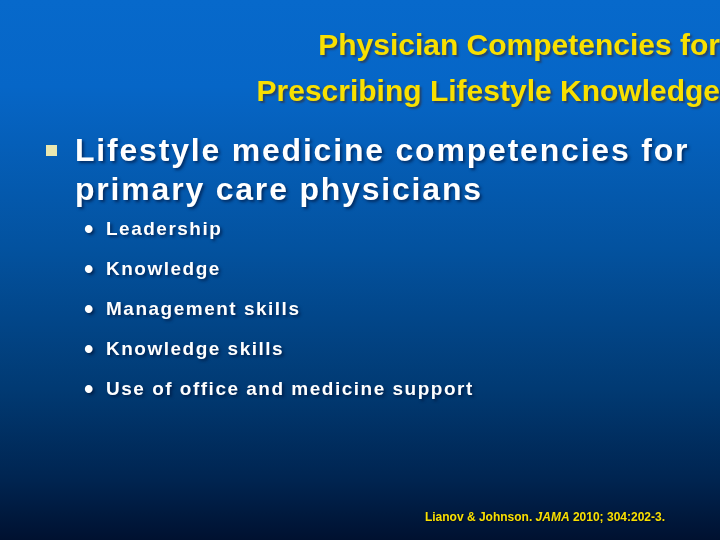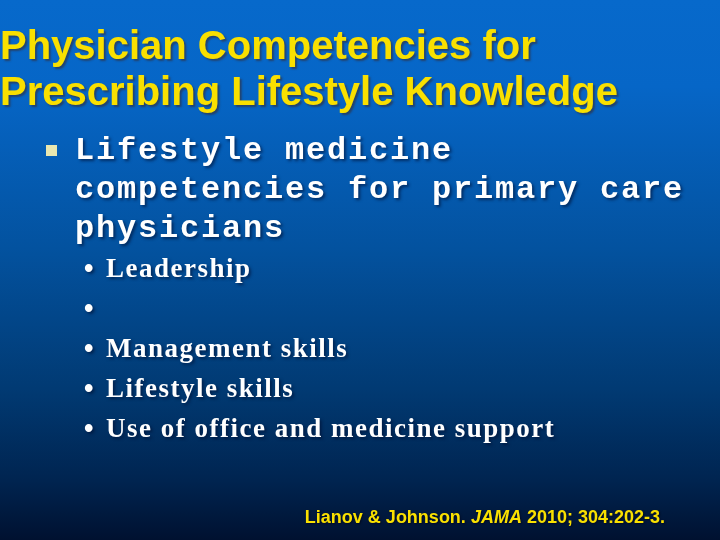--- a/index.html
+++ b/index.html
@@ -22,8 +22,8 @@
     top: 22px;
     left: 0;
     width: 720px;
-    text-align: left;
-    font-size: 40px;
+    text-align: right;
+    font-size: 30px;
     line-height: 46px;
     font-weight: bold;
     color: #f9e000;

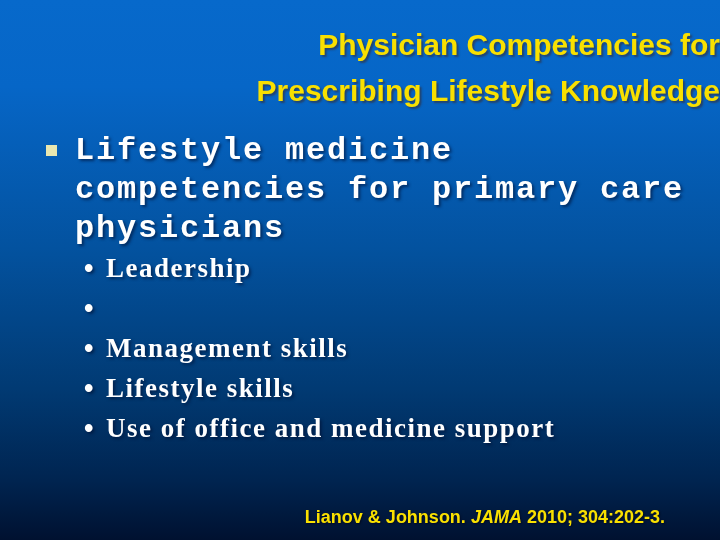--- a/index.html
+++ b/index.html
@@ -35,7 +35,7 @@
     top: 131px;
     right: 20px;
   }
-  .l1 { display: flex; font-family: Liberation Mono, monospace; }
+  .l1 { display: flex; }
   .sq {
     width: 11px;
     height: 11px;

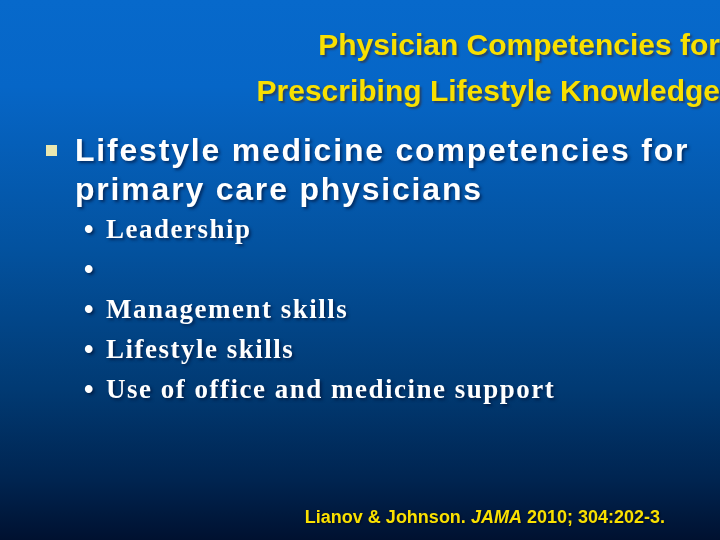--- a/index.html
+++ b/index.html
@@ -63,14 +63,13 @@
     text-shadow: 2px 2px 3px rgba(0, 15, 50, 0.6);
   }
   .l2text {
-    font-size: 27px;
+    font-size: 19px;
     line-height: 40px;
     font-weight: bold;
     color: #ffffff;
     letter-spacing: 1.5px;
     max-width: 470px;
     text-shadow: 2px 2px 3px rgba(0, 15, 50, 0.6);
-    font-family: Liberation Serif, serif;
   }
   .citation {
     position: absolute;

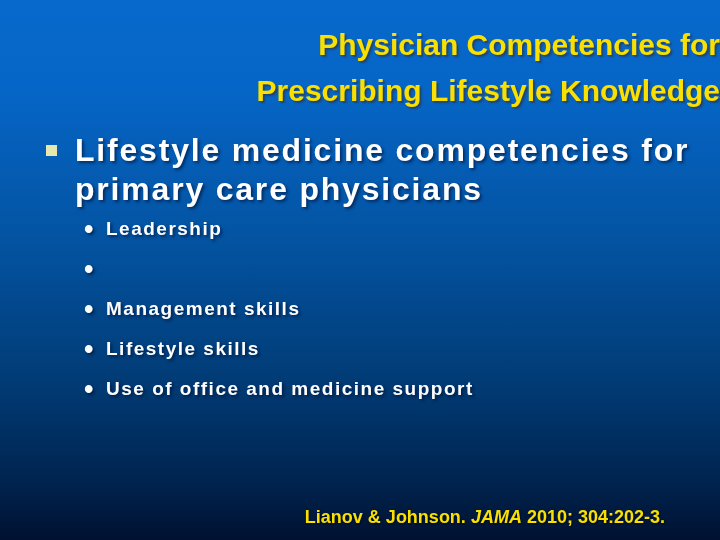--- a/index.html
+++ b/index.html
@@ -108,6 +108,7 @@
 
     <div class="l2">
       <span class="dot">•</span>
+      <div class="l2text">Knowledge</div>
     </div>
 
     <div class="l2">

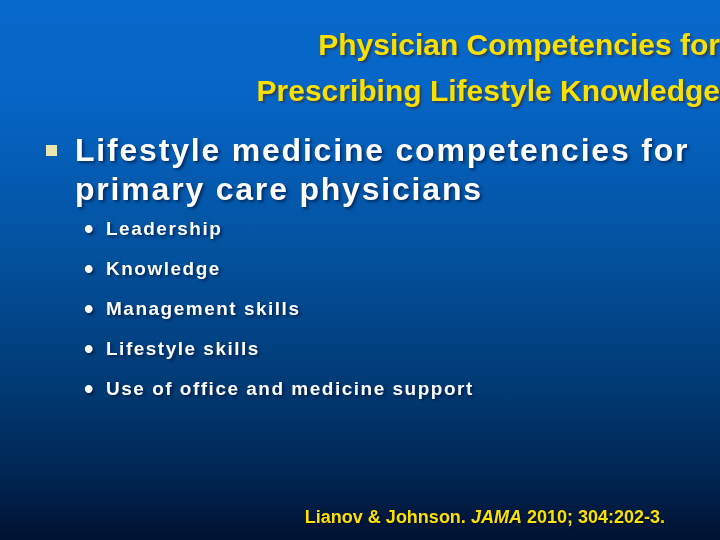--- a/index.html
+++ b/index.html
@@ -118,7 +118,7 @@
 
     <div class="l2">
       <span class="dot">•</span>
-      <div class="l2text">Lifestyle skills</div>
+      <div class="l2text">Knowledge skills</div>
     </div>
 
     <div class="l2">

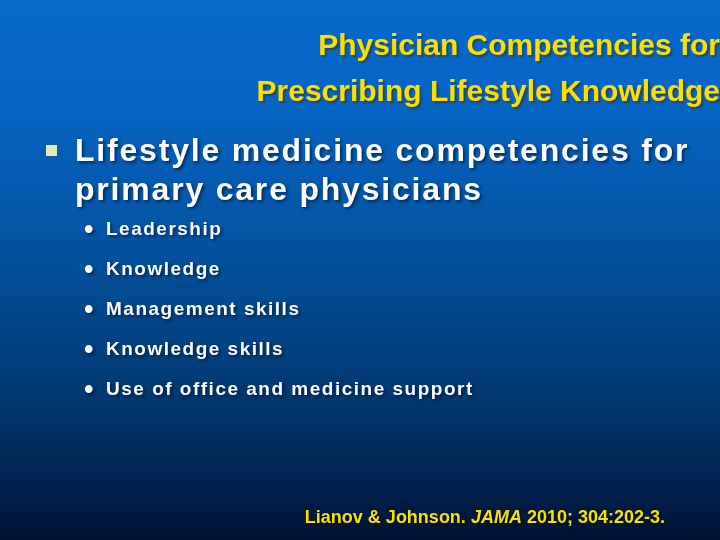--- a/index.html
+++ b/index.html
@@ -75,7 +75,7 @@
     position: absolute;
     top: 506px;
     right: 55px;
-    font-size: 18px;
+    font-size: 12px;
     line-height: 22px;
     font-weight: bold;
     color: #f9e000;

